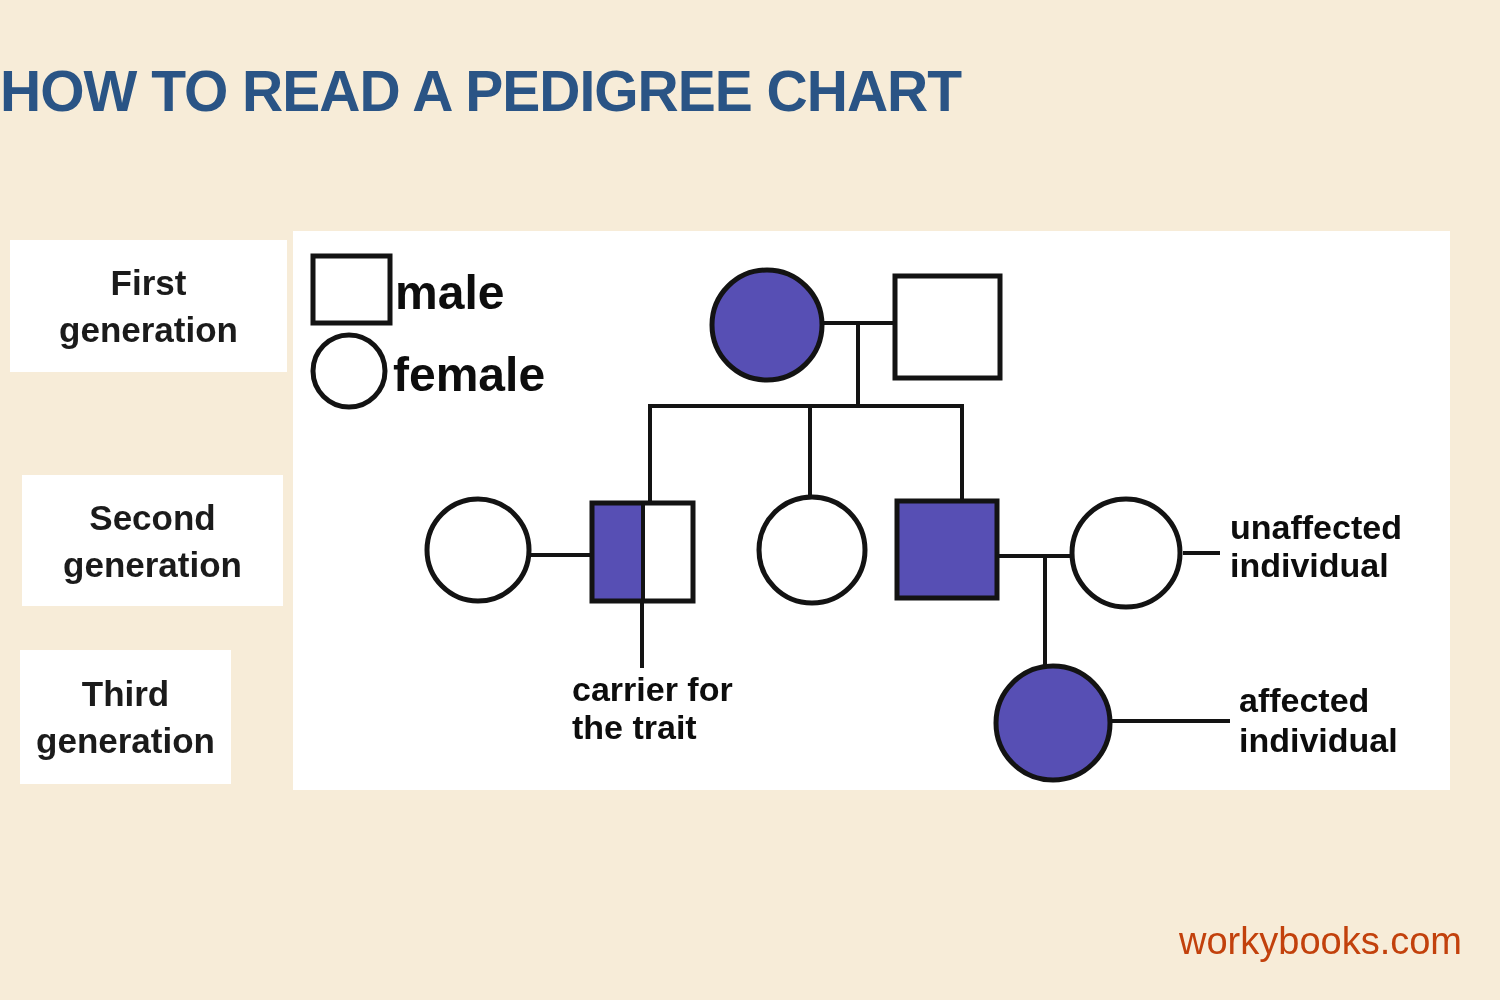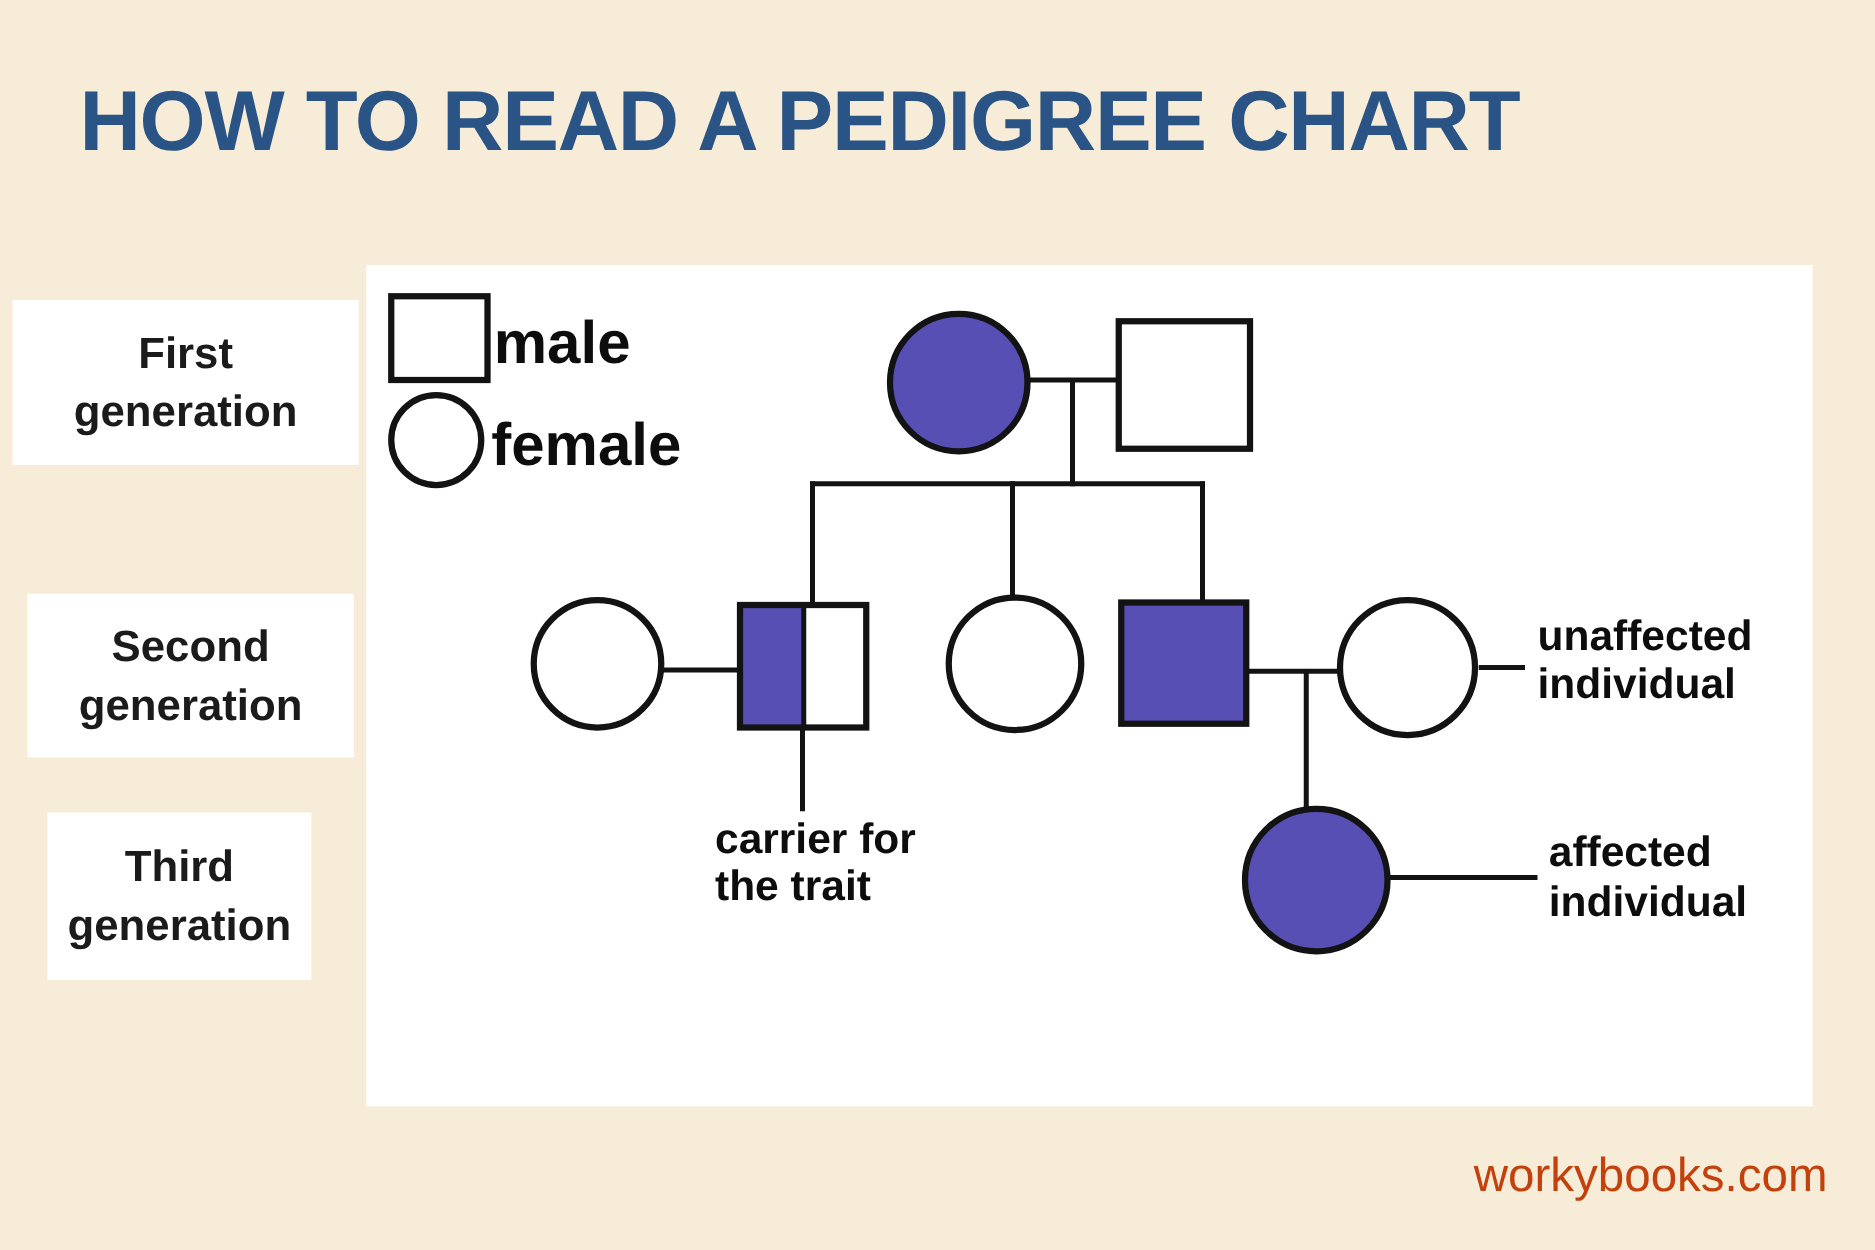--- a/index.html
+++ b/index.html
@@ -10,8 +10,8 @@
   }
   .page-title{
     position:absolute;top:58px;left:0;width:1279px;
-    text-align:center;margin:0;
-    font-size:68px;font-weight:bold;letter-spacing:-1px;
+    text-align:left;margin:0;
+    font-size:57px;font-weight:bold;letter-spacing:-1px;
     color:#2a5485;
   }
   .gen-box{

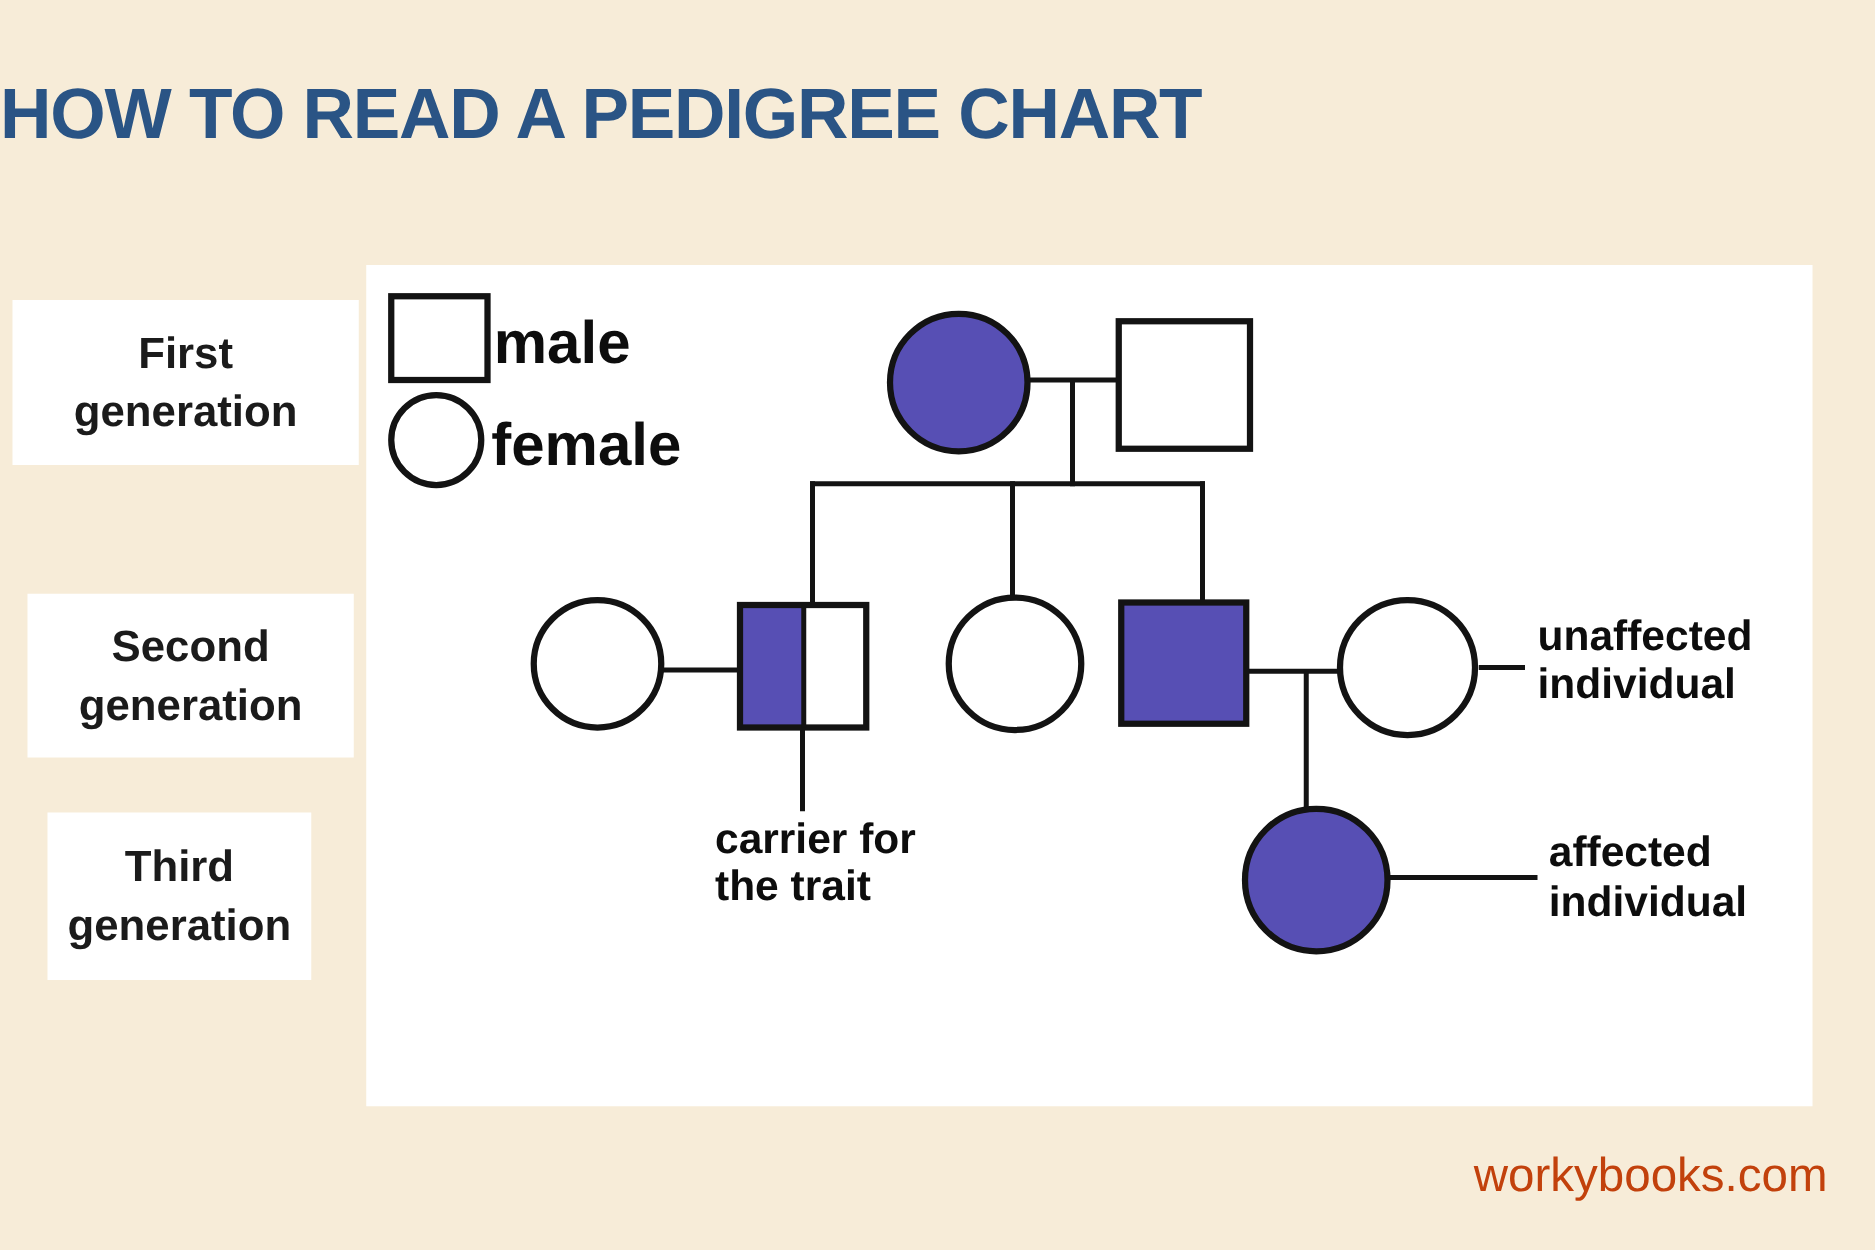--- a/index.html
+++ b/index.html
@@ -24,7 +24,7 @@
   #gen-box-2{left:22px;top:475px;width:261px;height:131px;}
   #gen-box-3{left:38px;top:650px;width:211px;height:134px;}
   .chart-panel{
-    position:absolute;left:293px;top:212px;width:1157px;height:673px;
+    position:absolute;left:293px;top:231px;width:1157px;height:559px;
     background:#ffffff;
   }
   .chart-panel svg{display:block;width:1157px;height:559px;}

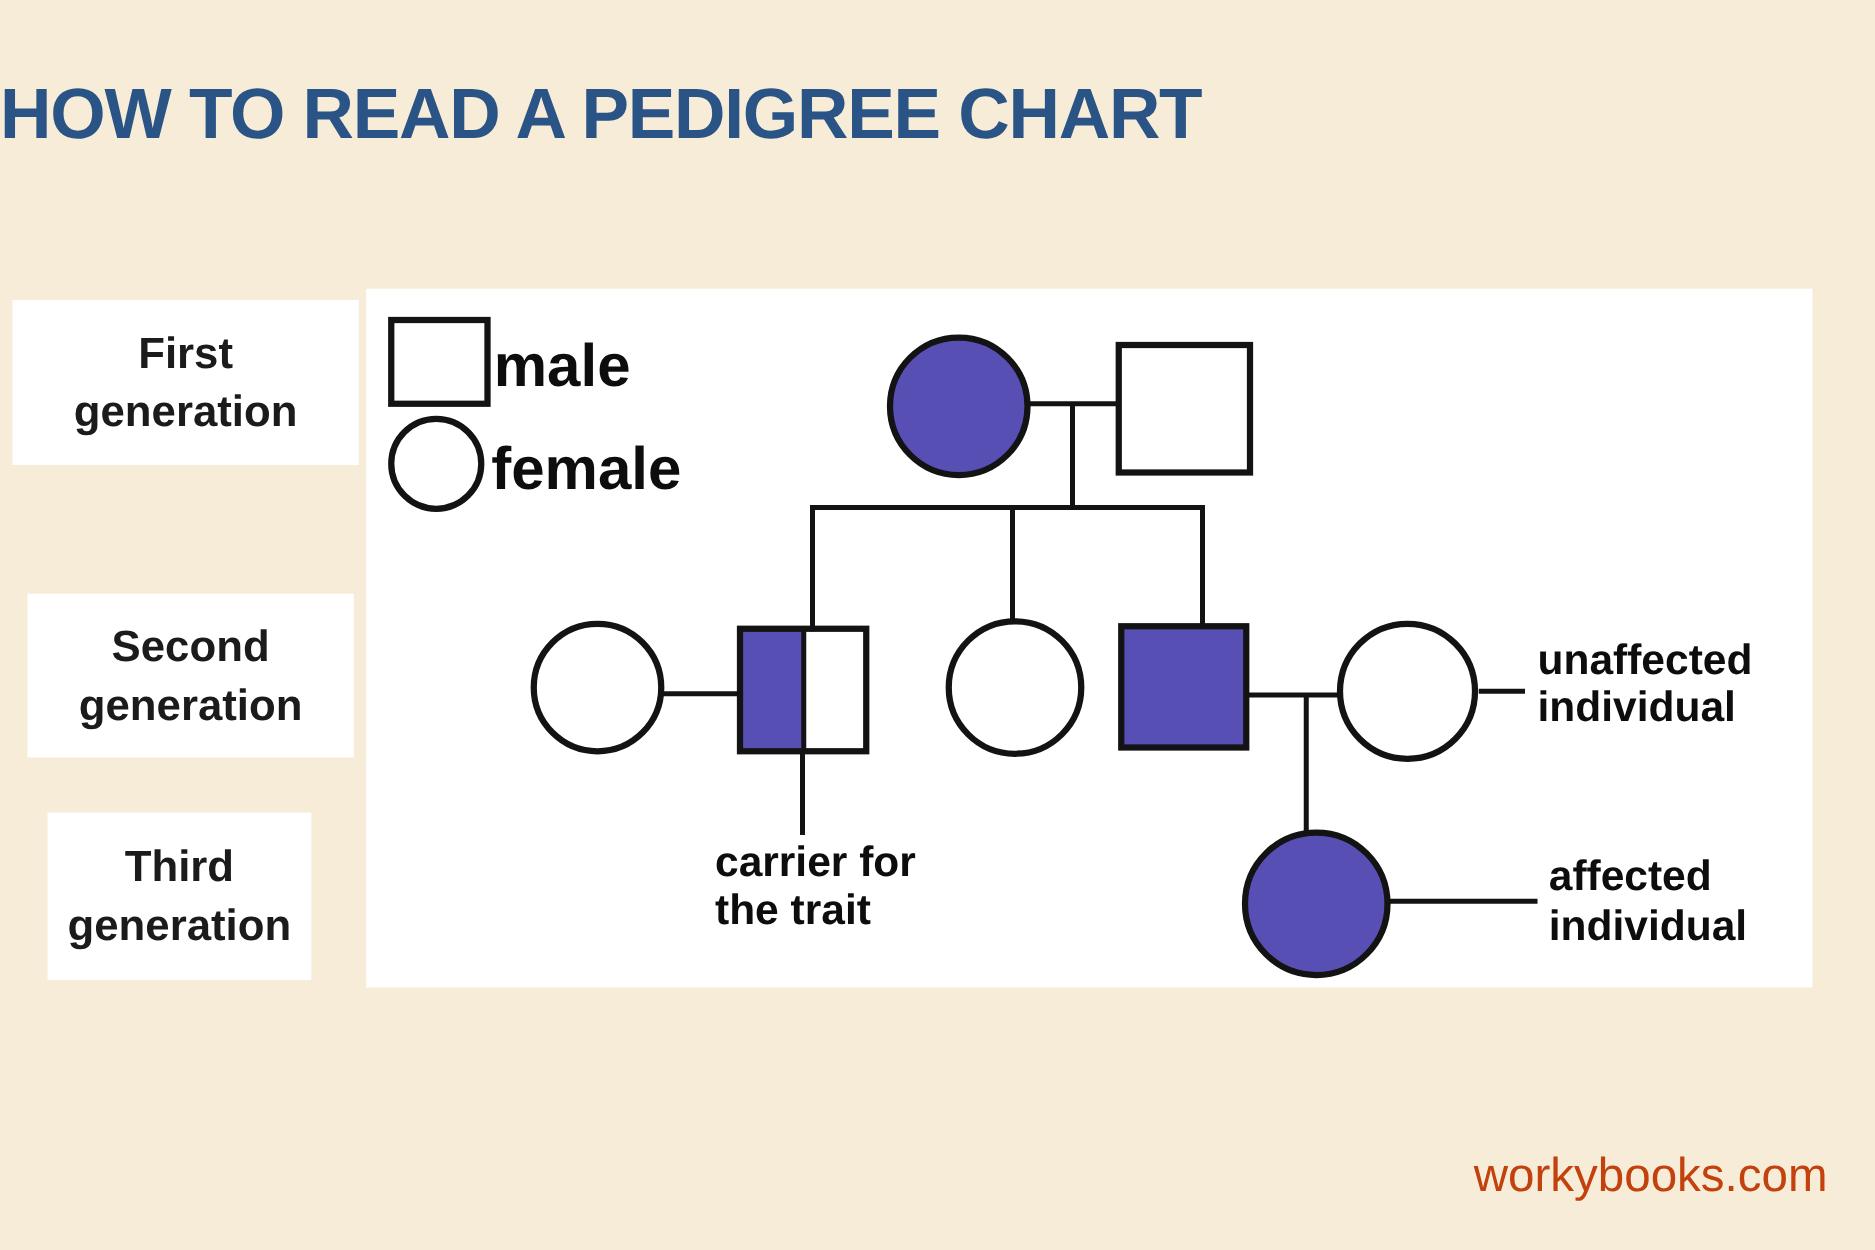--- a/index.html
+++ b/index.html
@@ -22,7 +22,7 @@
   }
   #gen-box-1{left:10px;top:240px;width:277px;height:132px;}
   #gen-box-2{left:22px;top:475px;width:261px;height:131px;}
-  #gen-box-3{left:38px;top:650px;width:211px;height:134px;}
+  #gen-box-3{left:20px;top:650px;width:211px;height:134px;}
   .chart-panel{
     position:absolute;left:293px;top:231px;width:1157px;height:559px;
     background:#ffffff;

